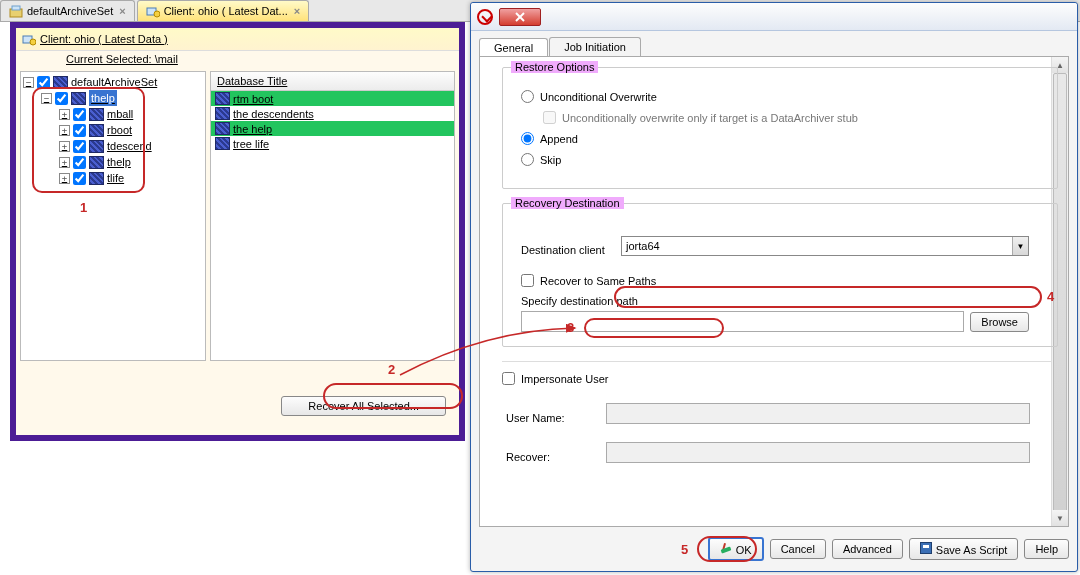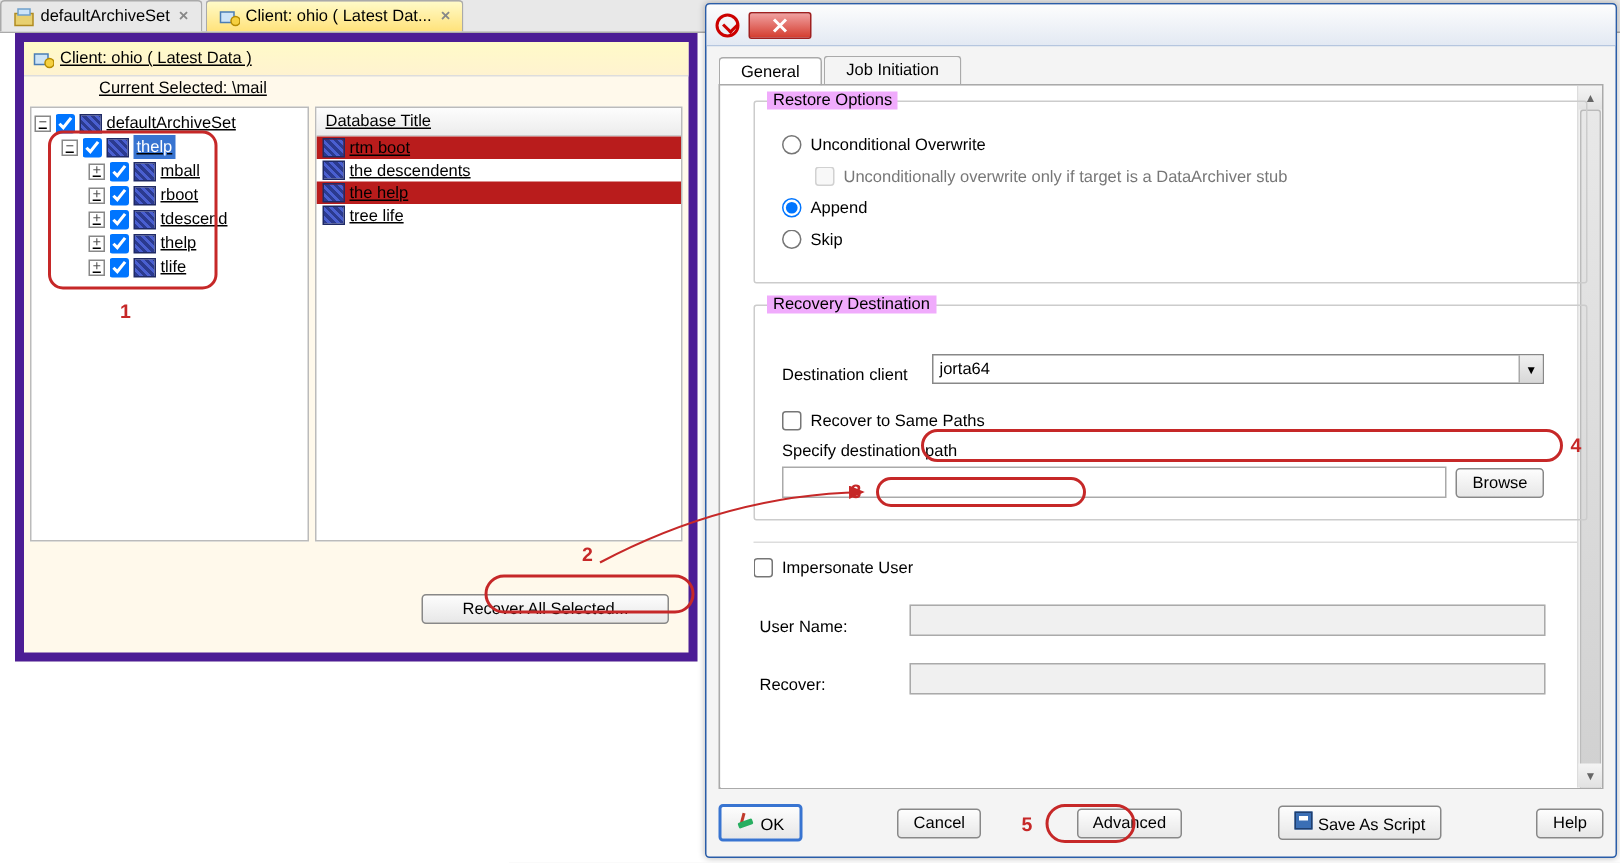--- a/index.html
+++ b/index.html
@@ -23,7 +23,7 @@
 .list-pane { flex: 1; overflow: auto; }
 .list-header { background: linear-gradient(#fdfdfd,#ececec); border-bottom: 1px solid #ccc; padding: 3px 6px; }
 .list-row { display:flex; align-items:center; padding: 1px 4px; }
-.list-row.alt { background: #b91c1c; }
+.list-row.alt { background: #22c55e; }
 
 
 .tree-root { padding: 2px; }

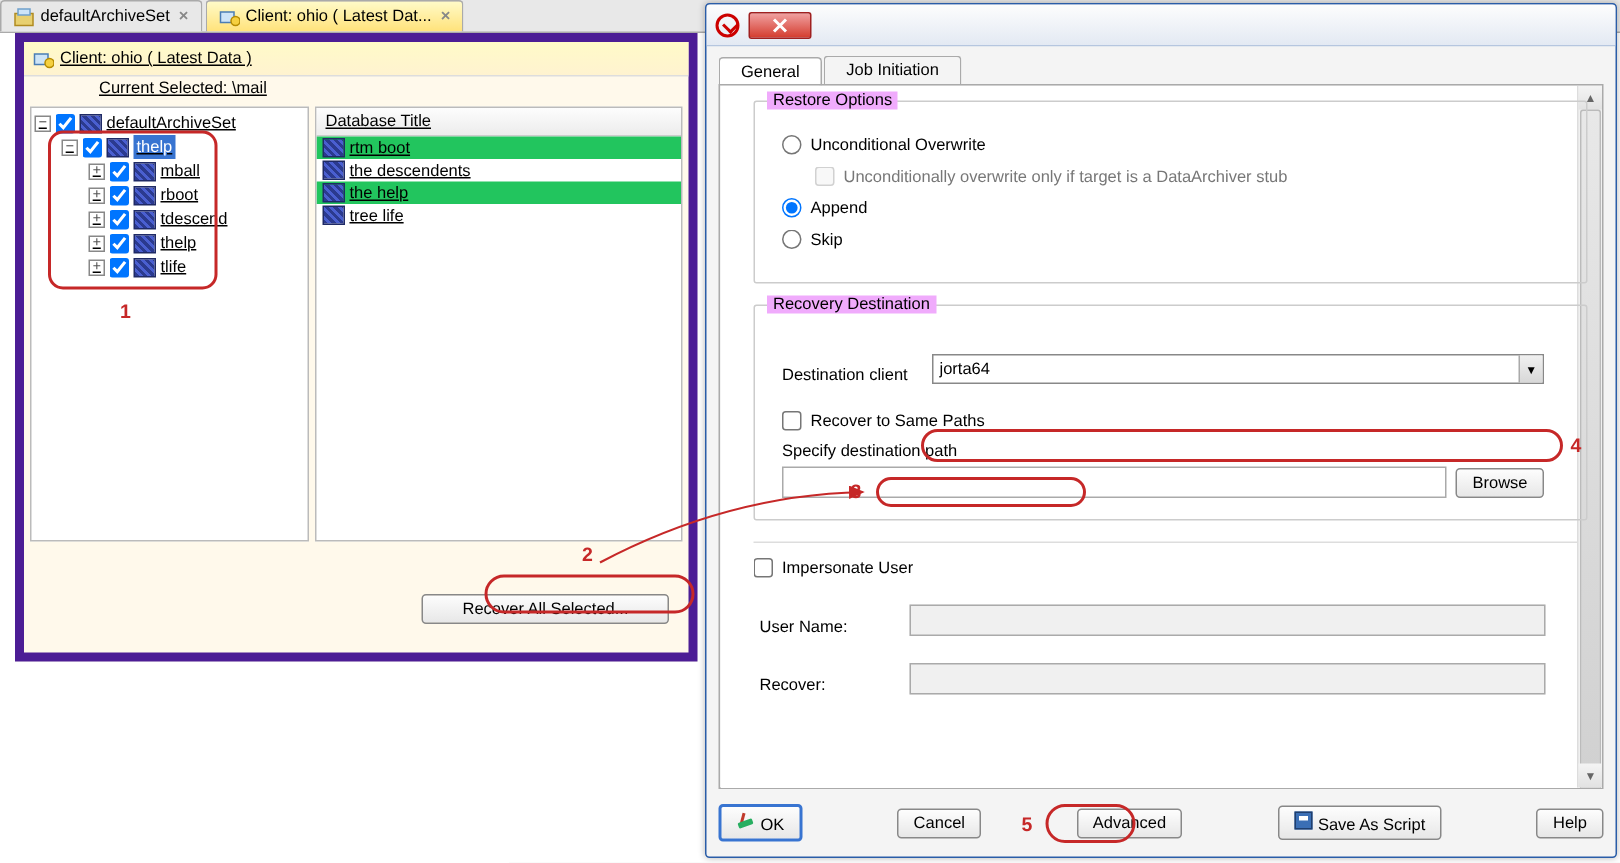--- a/index.html
+++ b/index.html
@@ -69,7 +69,7 @@
 .path-row { display:flex; gap:6px; align-items:center; }
 .hr { border:none; border-top:1px solid #ddd; margin: 10px 0; }
 
-.dlg-footer { padding: 10px 8px; display:flex; justify-content:space-between; gap: 6px; align-items:center; }
+.dlg-footer { padding: 10px 8px; display:flex; justify-content:flex-end; gap: 6px; align-items:center; }
 .ok-icon { width:12px; height:12px; display:inline-block; margin-right:4px; position:relative; }
 .ok-icon::before { content:''; position:absolute; width:2px; height:8px; background:#c0392b; left:3px; top:1px; transform:rotate(15deg); }
 .ok-icon::after { content:''; position:absolute; width:10px; height:4px; background:#27ae60; left:1px; top:6px; transform:rotate(-20deg); border-radius:1px; }

